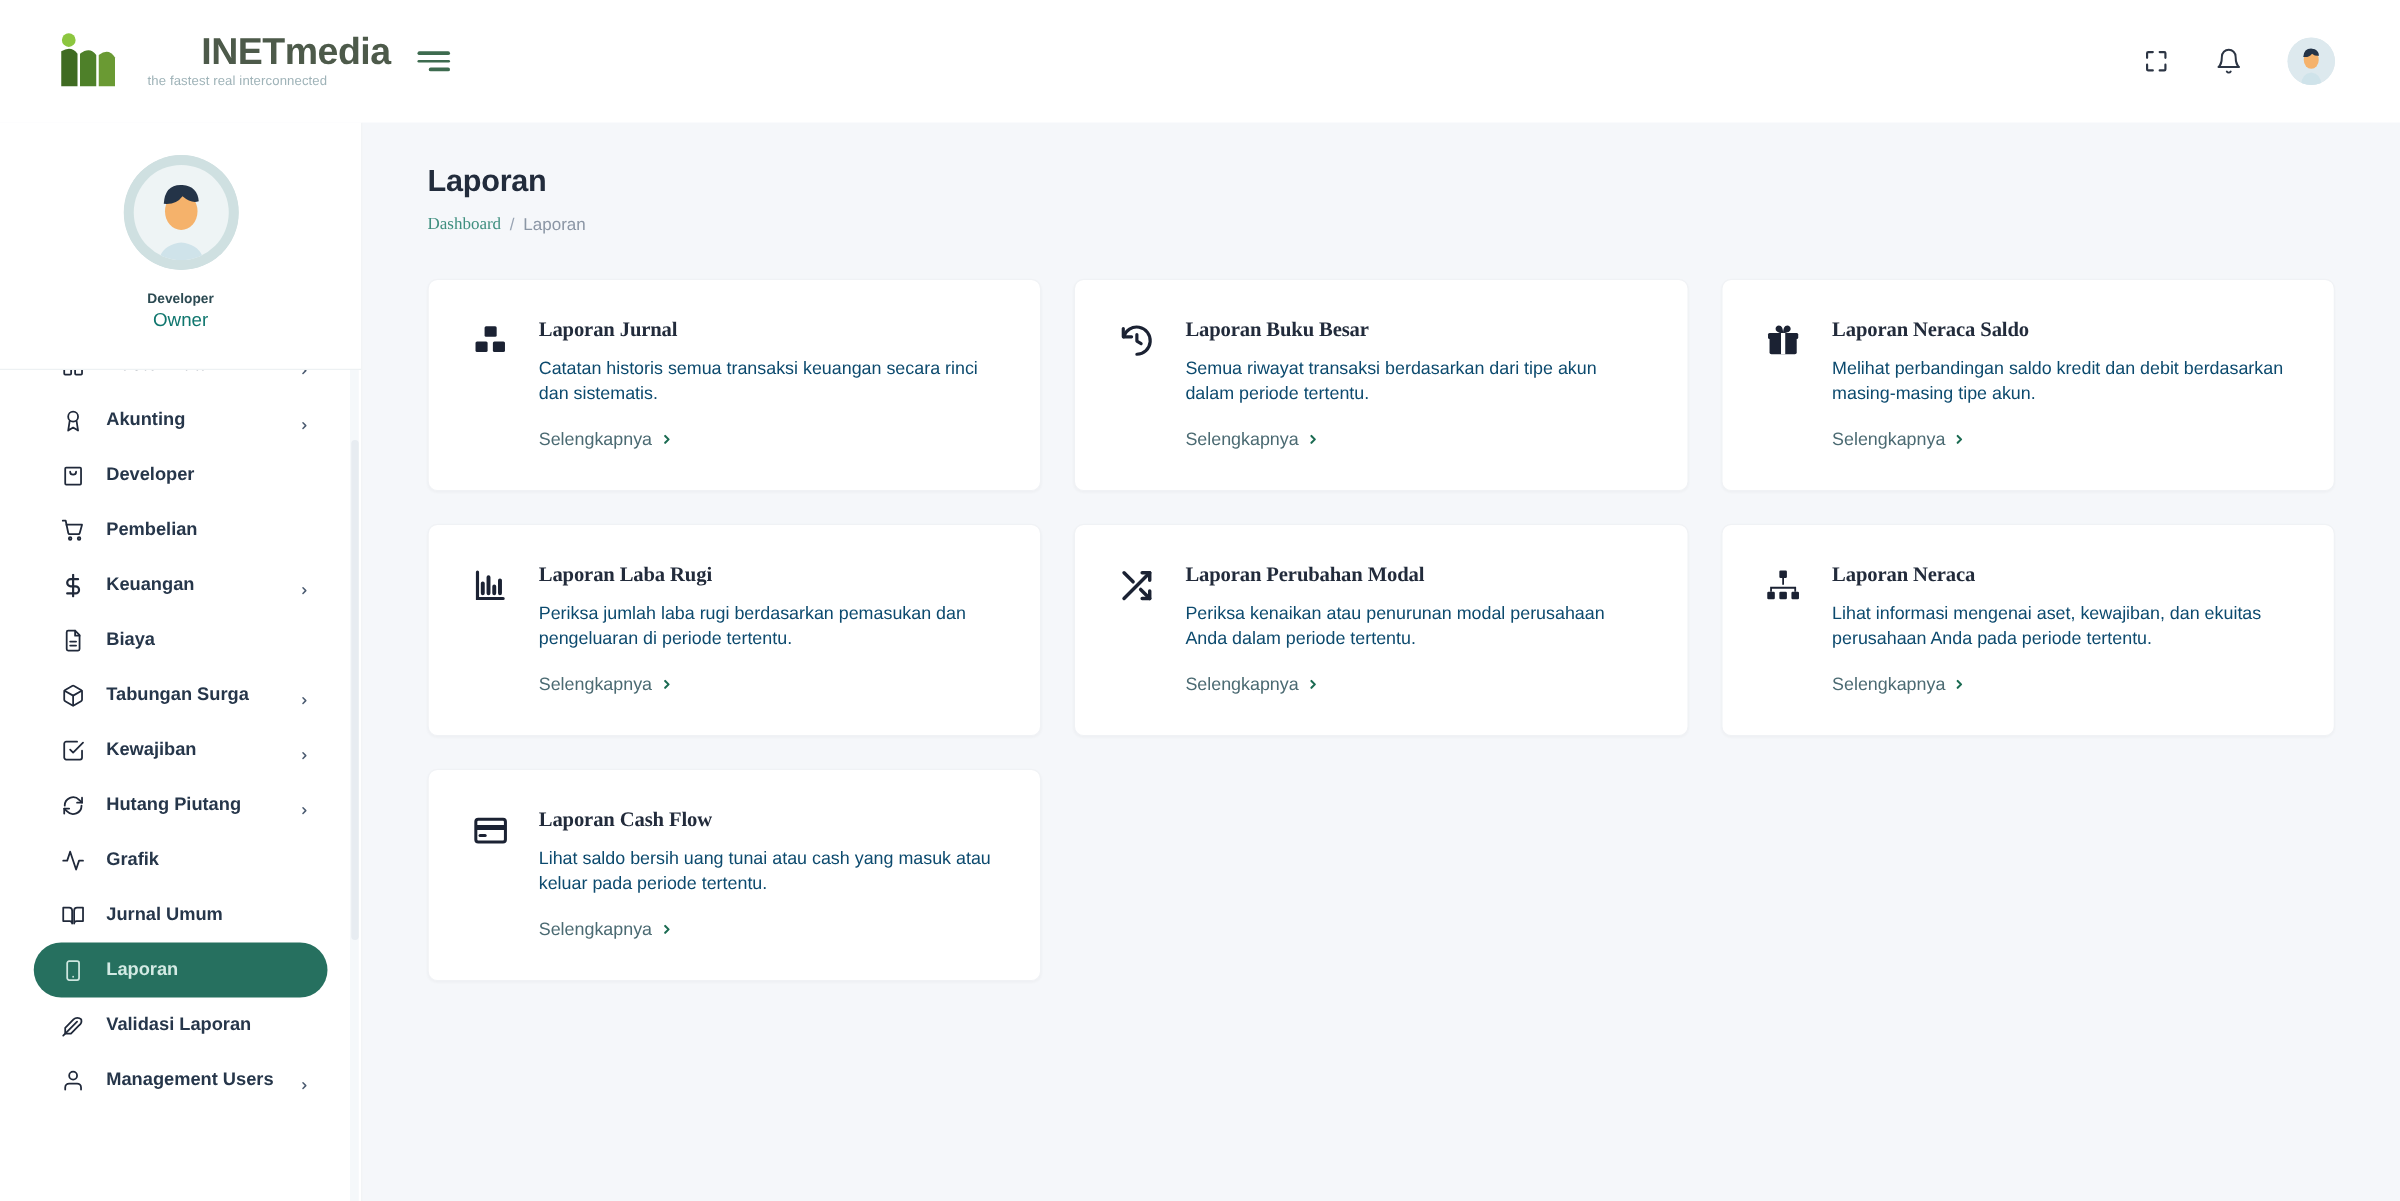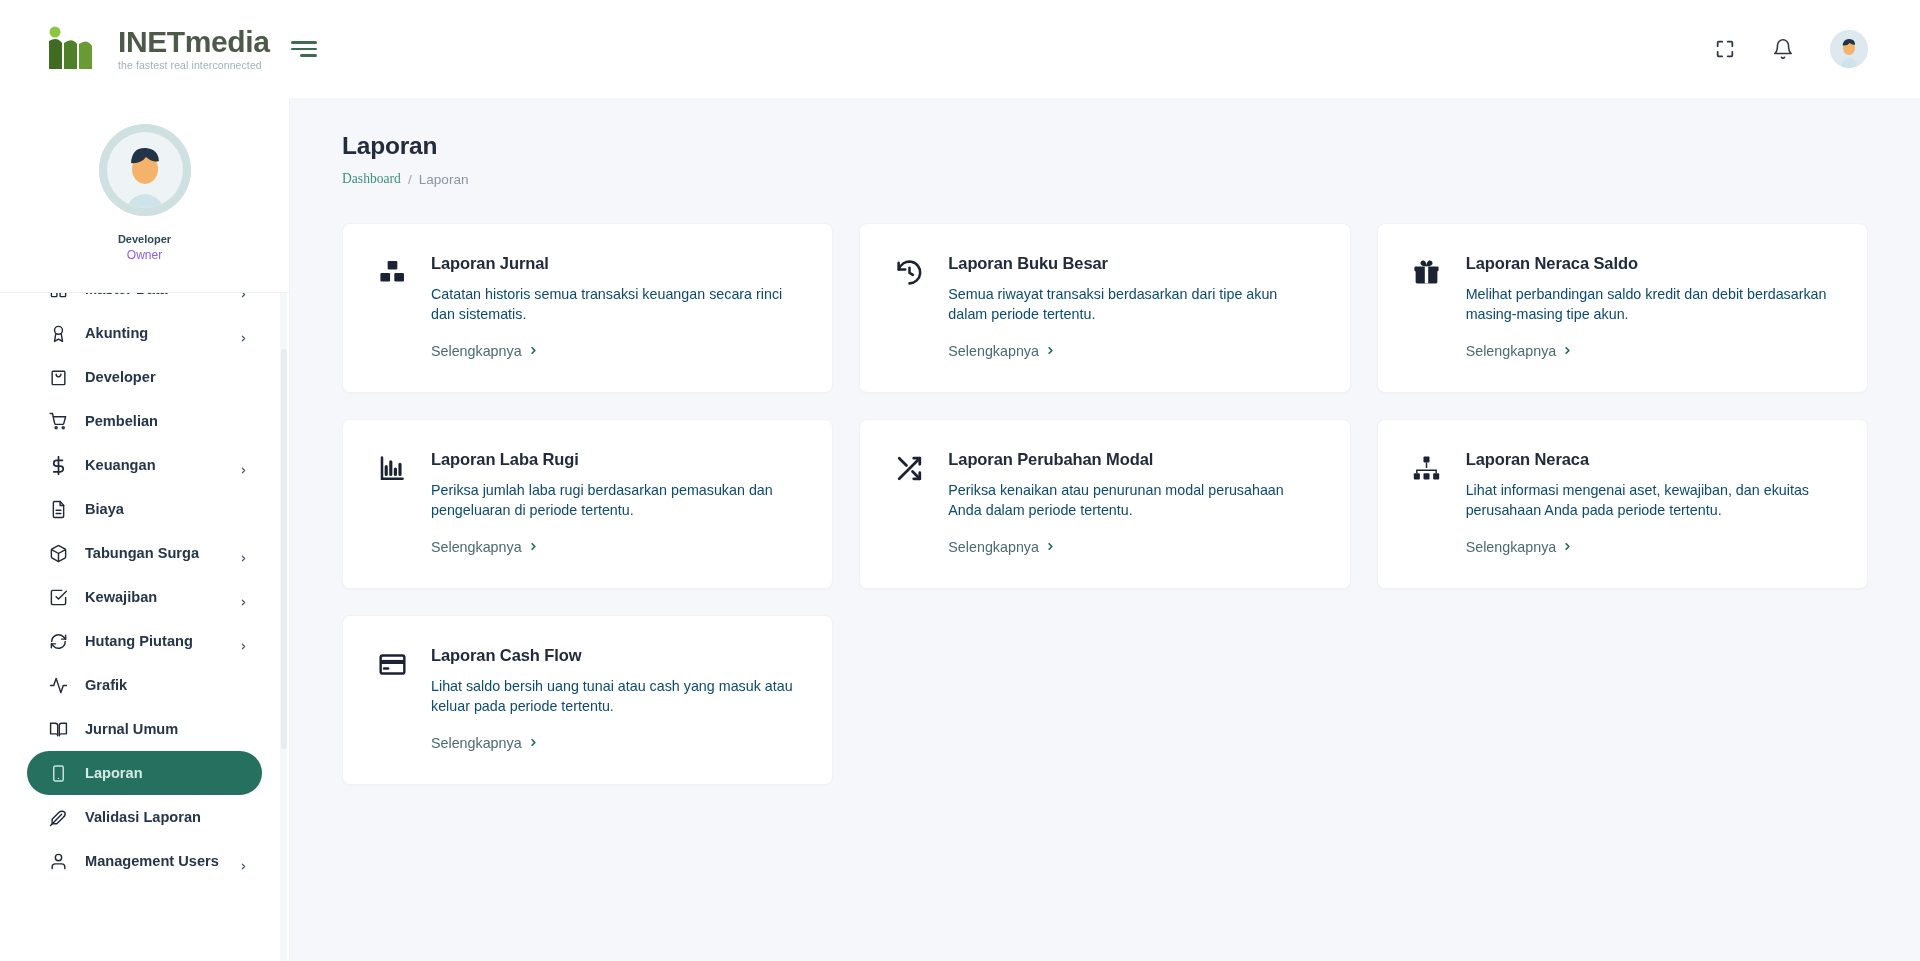--- a/index.html
+++ b/index.html
@@ -32,7 +32,7 @@
   }
   .logo-mark { width: 58px; height: 48px; flex: 0 0 58px; position: relative; }
   .logo-text-wrap { display: flex; flex-direction: column; line-height: 1; }
-  .logo-word { font-size: 30px; font-weight: 700; letter-spacing: -0.4px; }
+  .logo-word { font-size: 30px; font-weight: 700; letter-spacing: -0.4px; margin-left: 43px; }
   .logo-word .inet { color: #4d5a4a; }
   .logo-word .media { color: #4d5a4a; font-weight: 600; }
   .logo-tag { font-size: 10.5px; color: #9fb3b8; margin-top: 3px; letter-spacing: 0.1px; }

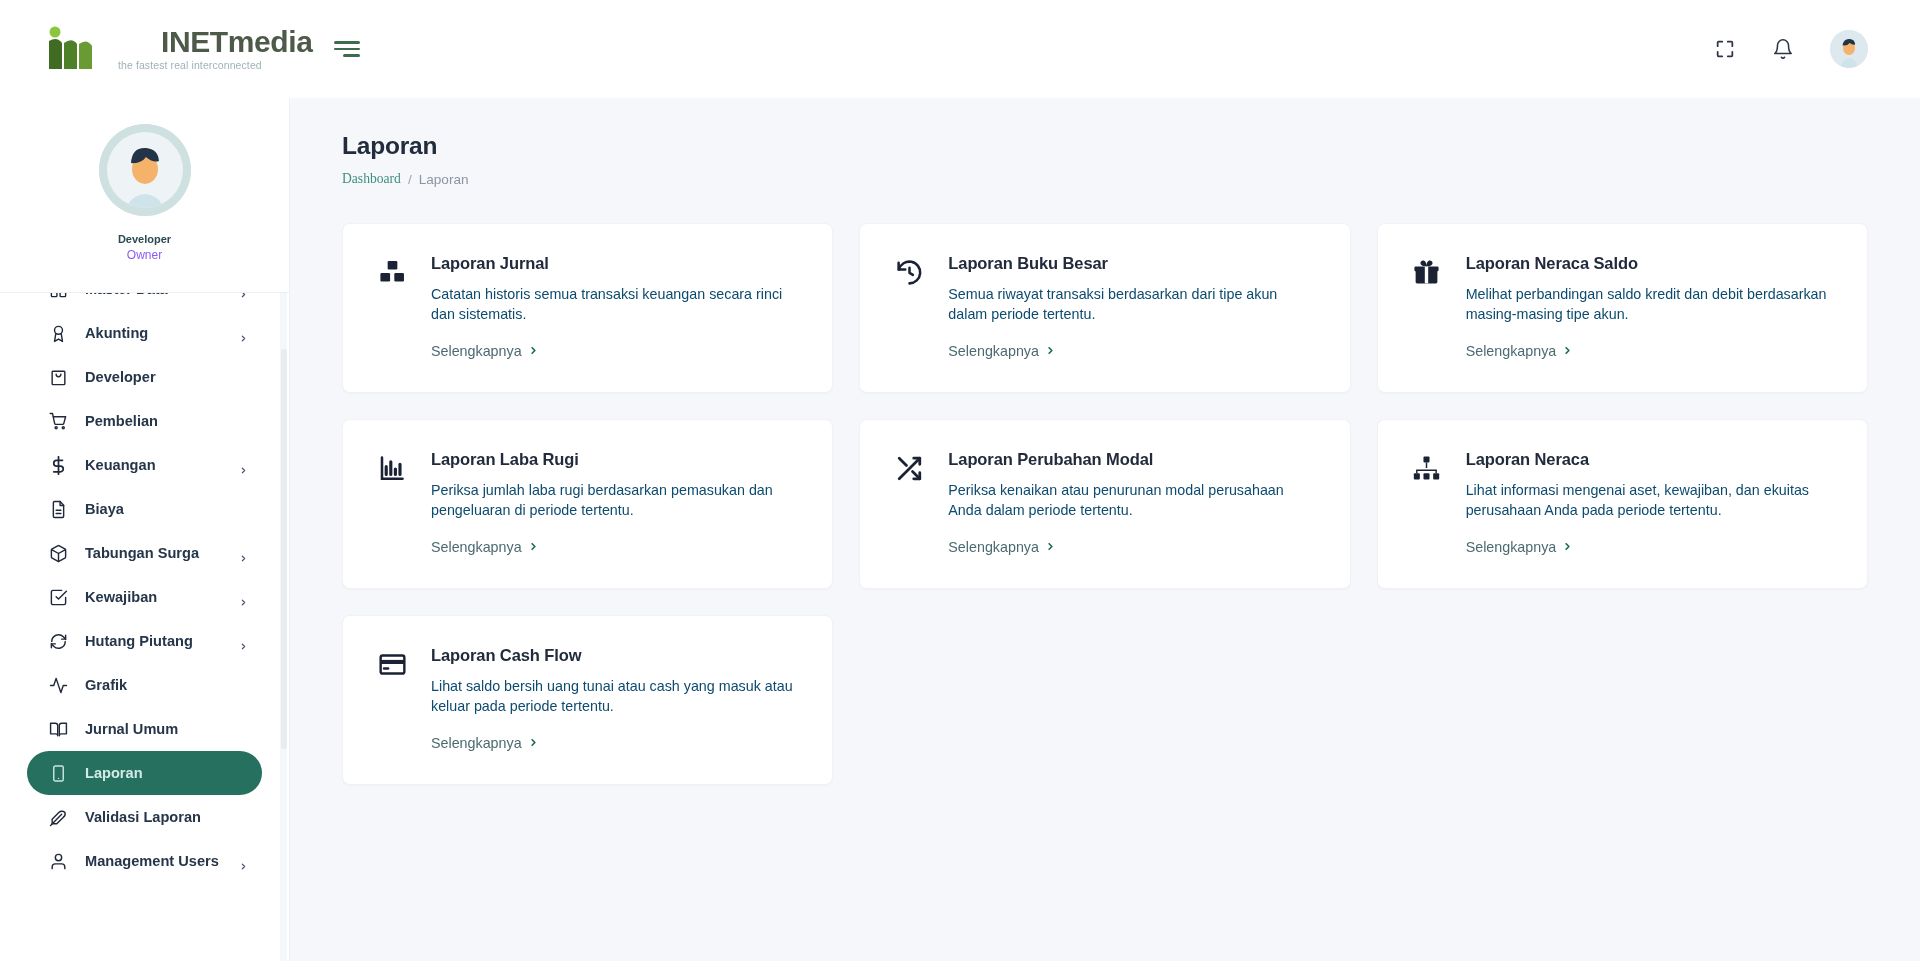--- a/index.html
+++ b/index.html
@@ -83,7 +83,7 @@
   .profile-name {
     margin-top: 17px; font-size: 11px; font-weight: 700; color: #2c4a52;
   }
-  .profile-role { margin-top: 3px; font-size: 12px; color: #8b5cf6; }
+  .profile-role { margin-top: 3px; font-size: 15px; color: #0f766e; }
 
   .nav-scroll {
     flex: 1 1 auto; overflow: hidden; position: relative;

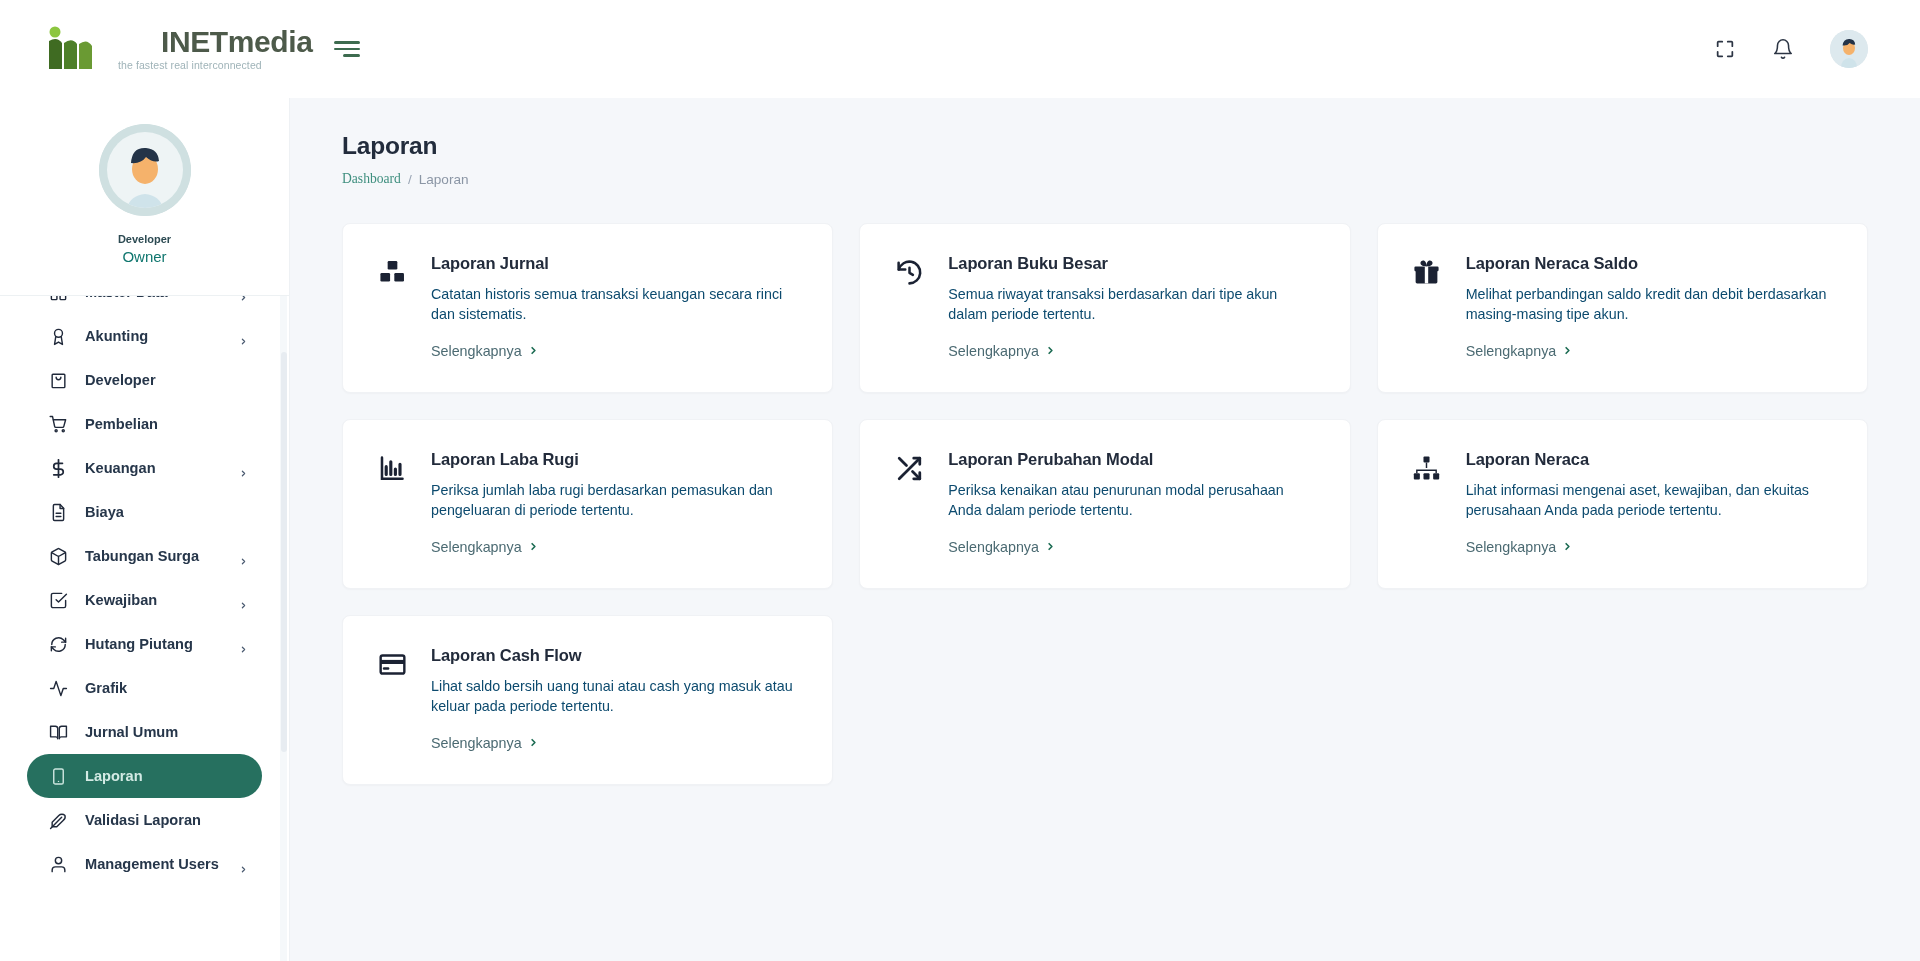--- a/index.html
+++ b/index.html
@@ -154,7 +154,7 @@
     color: #1b2233; display: flex; align-items: center; justify-content: center;
   }
   .card-body { flex: 1 1 auto; min-width: 0; }
-  .card-title { font-size: 16.5px; font-weight: 700; color: #222b3b; letter-spacing: -0.1px; }
+  .card-title { font-size: 16.5px; font-weight: 700; color: #222b3b; letter-spacing: -0.1px; font-family: Liberation Serif, serif; }
   .card-desc {
     margin-top: 11px; font-size: 14.3px; line-height: 1.43; color: #0c4a6e; font-weight: 400;
   }

